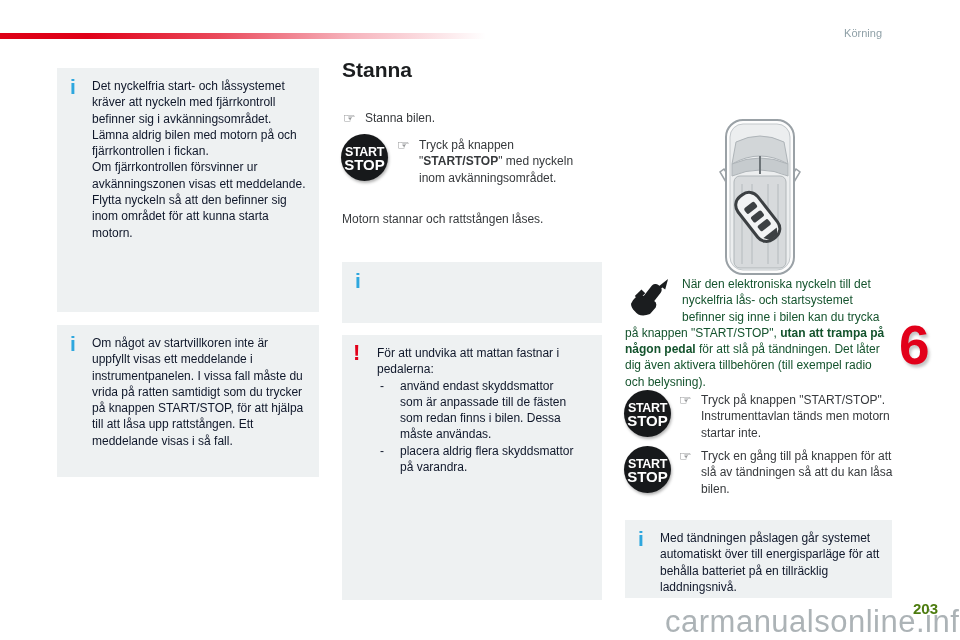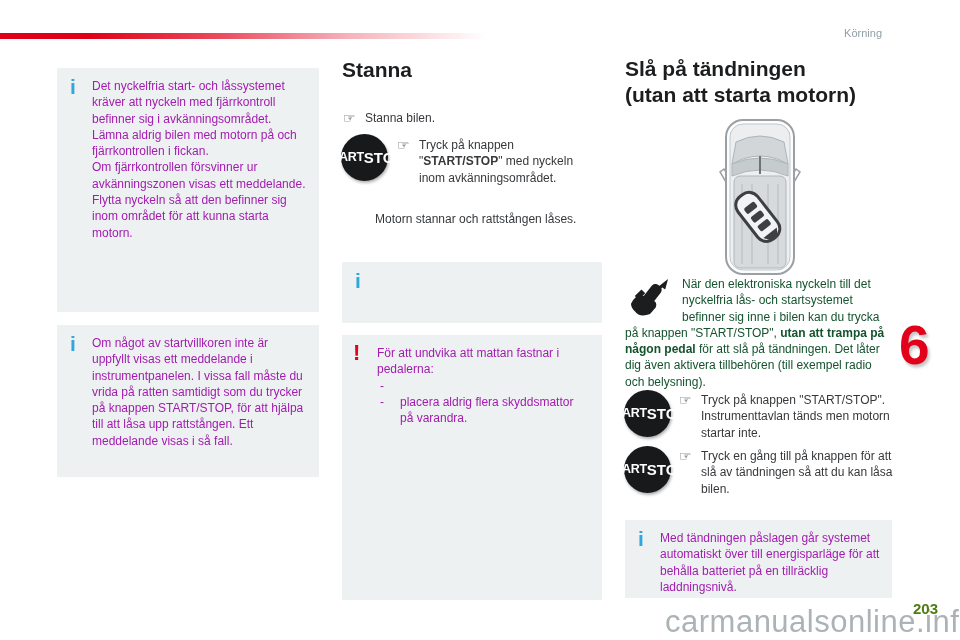--- a/index.html
+++ b/index.html
@@ -133,8 +133,6 @@
     </div>
   </div>
 
-  <h2 class="preline" style="left:625px;top:56px;">Slå på tändningen
-(utan att starta motorn)</h2>
 
   <svg class="car" style="left:719px;top:118px;" width="82" height="158" viewBox="0 0 82 158">
     <path d="M7 64 L1 54 L5 51 L11 60 Z" fill="#ffffff" stroke="#9aa1a6" stroke-width="1.5"></path>

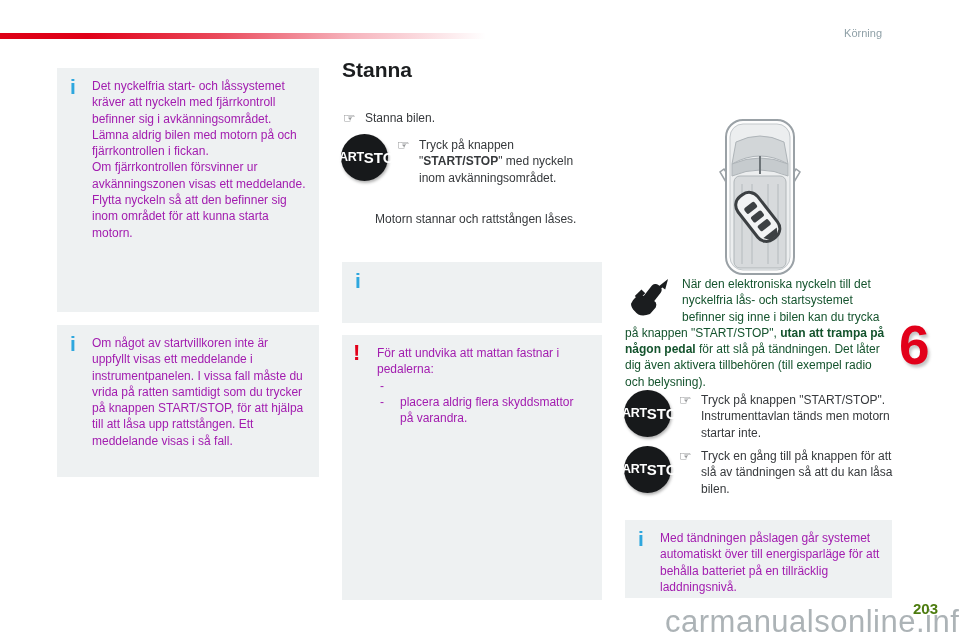--- a/index.html
+++ b/index.html
@@ -34,7 +34,7 @@
   }
   .boxtext{
     position:absolute;left:35px;top:10px;right:10px;
-    font-size:12px;line-height:16.3px;color:#a21caf;
+    font-size:12px;line-height:16.3px;color:#0f172a;
   }
   .preline{white-space:pre-line;}
 

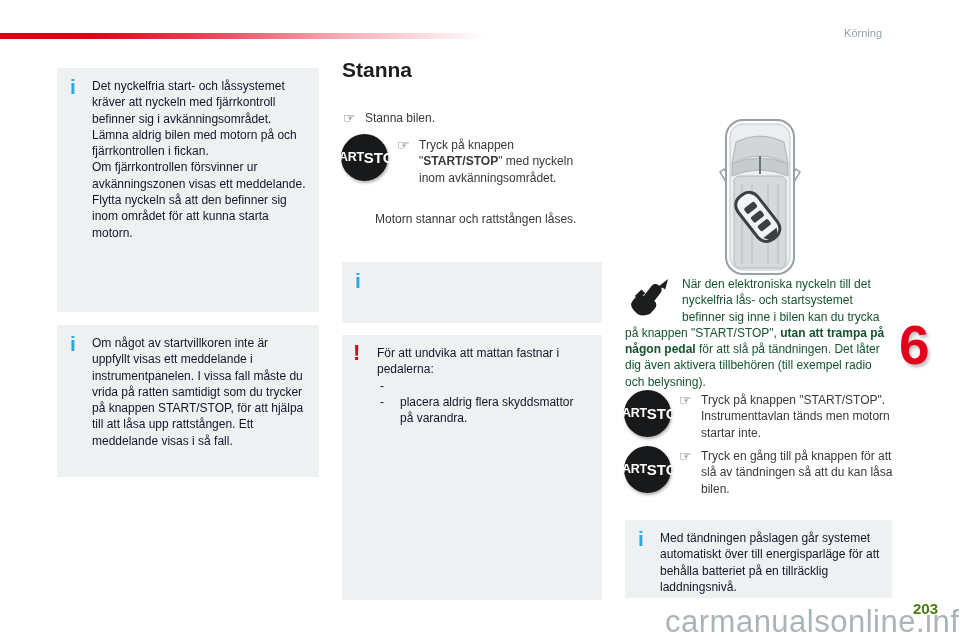--- a/index.html
+++ b/index.html
@@ -51,7 +51,7 @@
 
   .badge{
     position:absolute;width:47px;height:47px;border-radius:50%;background:#17191b;
-    display:flex;flex-direction:row;align-items:center;justify-content:center;
+    display:flex;flex-direction:column;align-items:center;justify-content:center;
     box-shadow:1px 2px 3px rgba(0,0,0,.3);
   }
   .badge .b1{color:#fff;font-weight:bold;font-size:12.5px;line-height:13px;letter-spacing:-0.3px;}

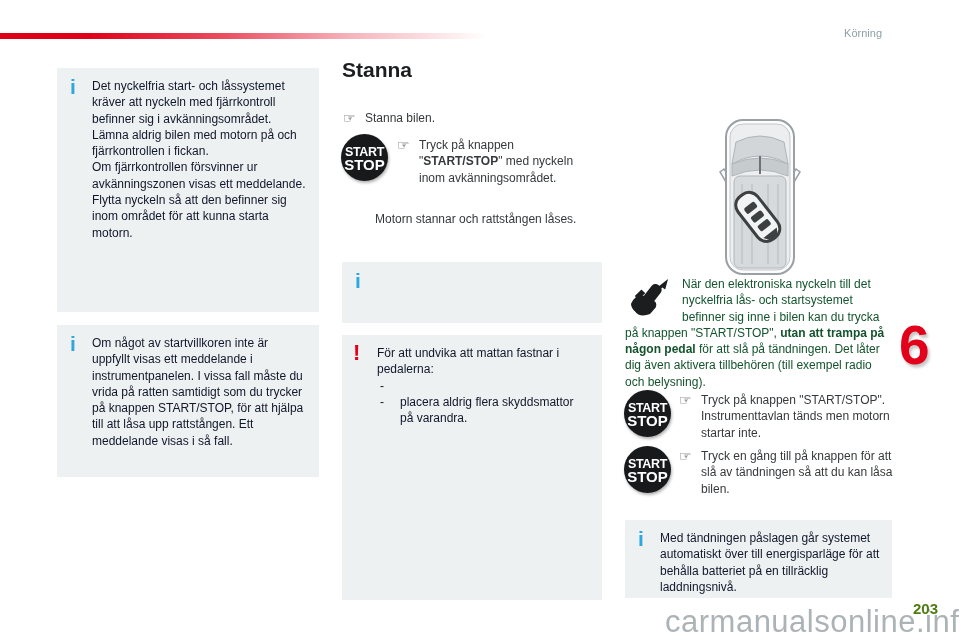--- a/index.html
+++ b/index.html
@@ -42,7 +42,7 @@
     position:absolute;margin:0;font-size:21px;font-weight:bold;color:#1b1d1f;line-height:26px;
   }
 
-  .bodytext{position:absolute;font-size:12px;line-height:16.3px;color:#36393c;margin-left:33px;}
+  .bodytext{position:absolute;font-size:12px;line-height:16.3px;color:#36393c;}
 
   .steprow{position:absolute;display:flex;font-size:12px;line-height:16.3px;color:#36393c;}
   .ptr{width:22px;flex:0 0 22px;font-size:14px;color:#3a3d40;}

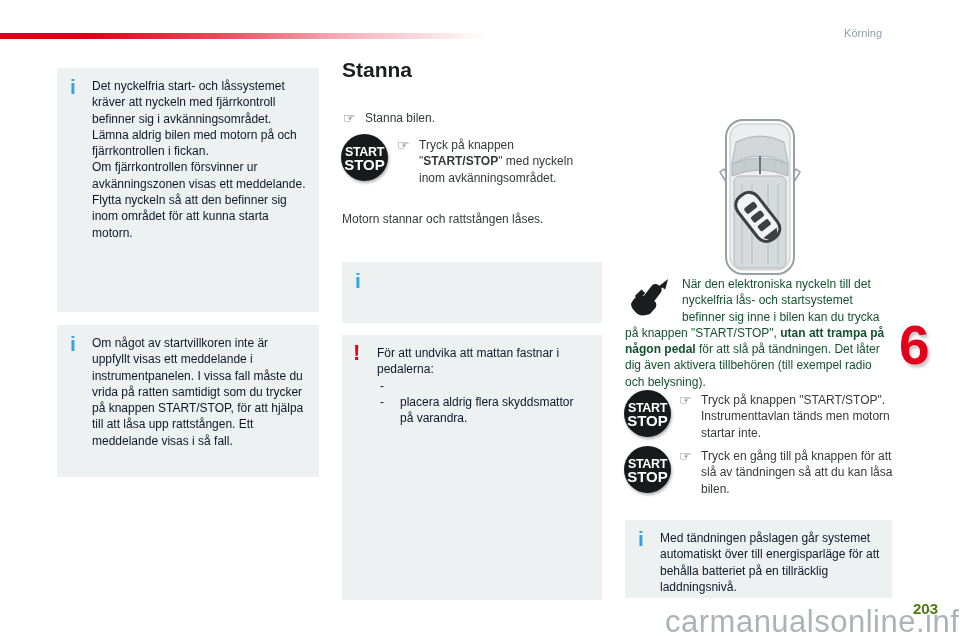--- a/index.html
+++ b/index.html
@@ -125,6 +125,7 @@
       <div>För att undvika att mattan fastnar i pedalerna:</div>
       <div class="li">
         <span class="dash">-</span>
+        <span class="litext">använd endast skyddsmattor som är anpassade till de fästen som redan finns i bilen. Dessa måste användas.</span>
       </div>
       <div class="li">
         <span class="dash">-</span>

